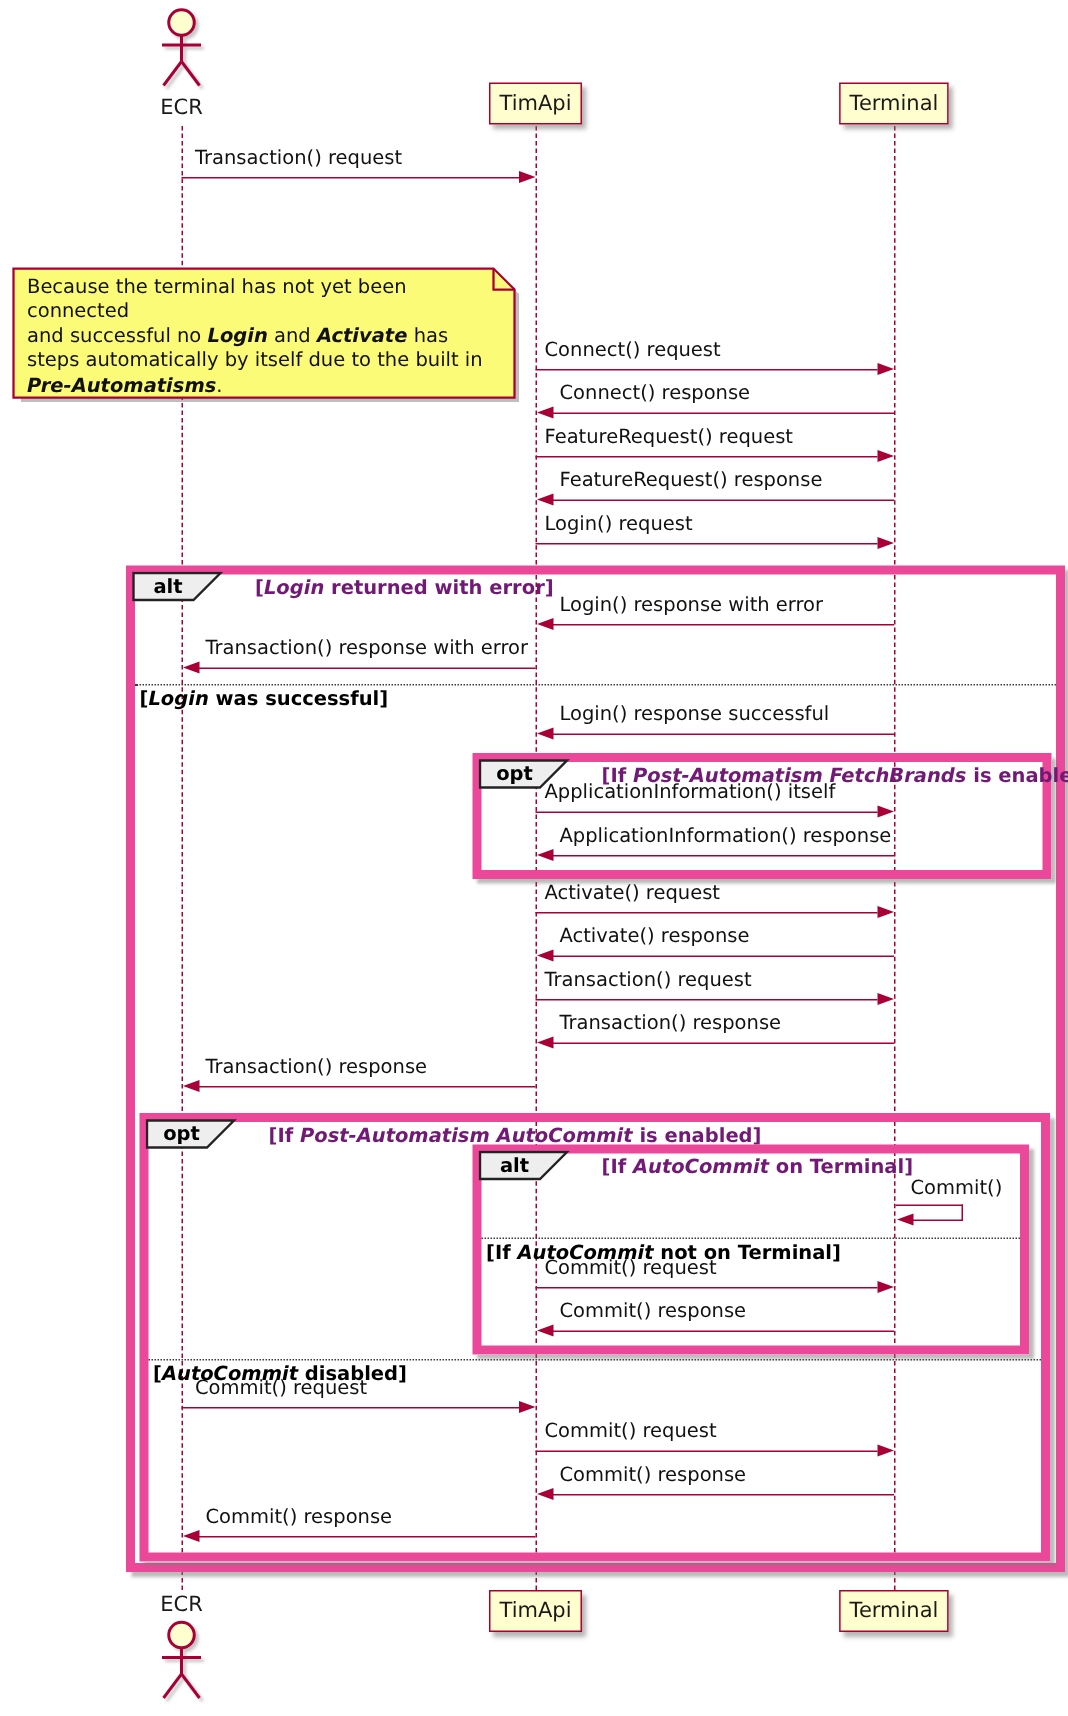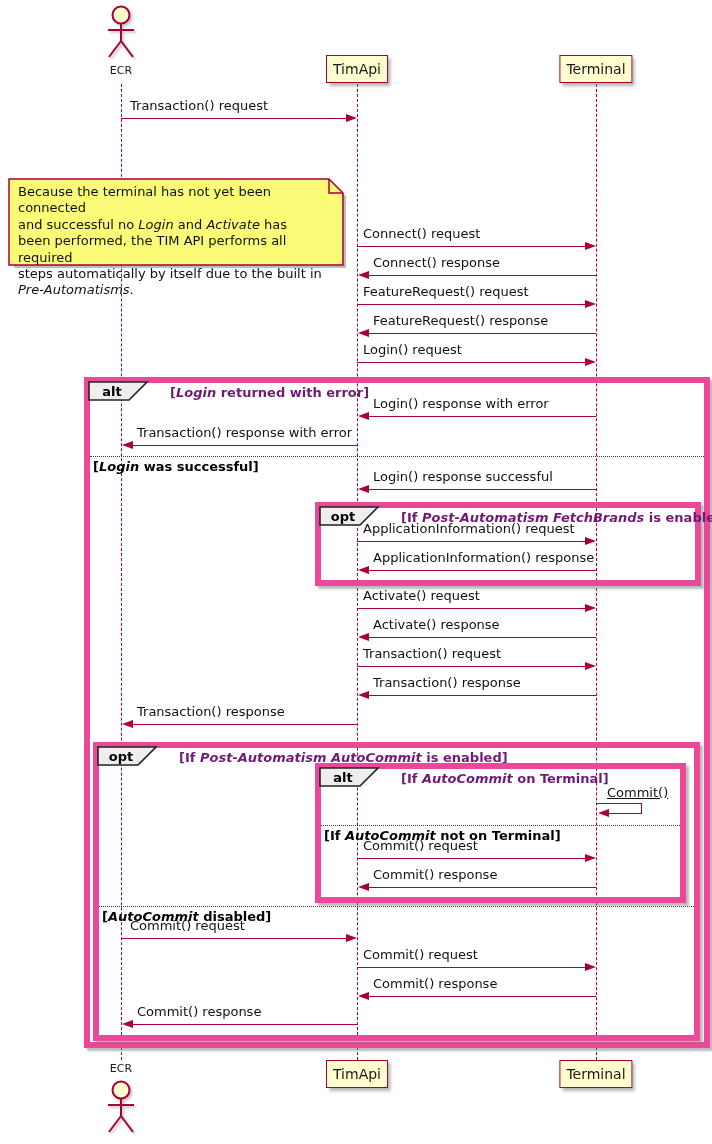--- a/index.html
+++ b/index.html
@@ -11,7 +11,7 @@
   .pbox{position:absolute;transform:translateX(-50%);background:#FEFECE;border:1.5px solid #A80036;
         font-size:14px;padding:5px 6px;white-space:nowrap;box-shadow:3px 3px 3px rgba(120,120,120,.55);}
   .actorwrap{position:absolute;transform:translateX(-50%);filter:drop-shadow(2px 2px 1px rgba(140,140,140,.5));}
-  .actorlabel{position:absolute;transform:translateX(-50%);font-size:11px;white-space:nowrap;}
+  .actorlabel{position:absolute;transform:translateX(-50%);font-size:14px;white-space:nowrap;}
   .msg-line{position:absolute;height:0;border-top:1px solid #A80036;}
   .msg-vline{position:absolute;width:0;border-left:1px solid #A80036;}
   .msg-label{position:absolute;font-size:13px;white-space:nowrap;color:#111;}

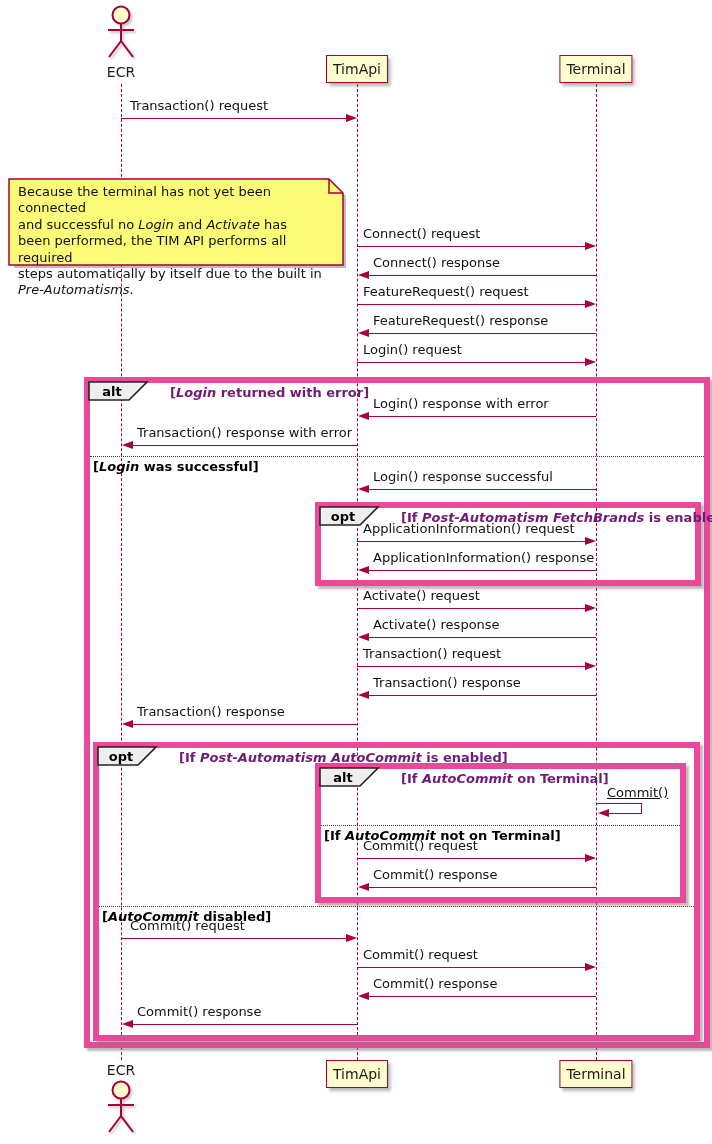--- a/index.html
+++ b/index.html
@@ -26,7 +26,7 @@
   .divlabel{position:absolute;font-size:13px;font-weight:bold;white-space:nowrap;color:#000;}
   .note-body{position:absolute;margin-top:47px;}
   .note-text{position:absolute;font-size:13px;line-height:16.4px;color:#111;}
-  .note-text i,.guard i,.divlabel i{font-style:italic;}
+  .note-text i,.guard i,.divlabel i{font-style:italic;font-weight:bold;}
 </style>
 </head>
 <body>

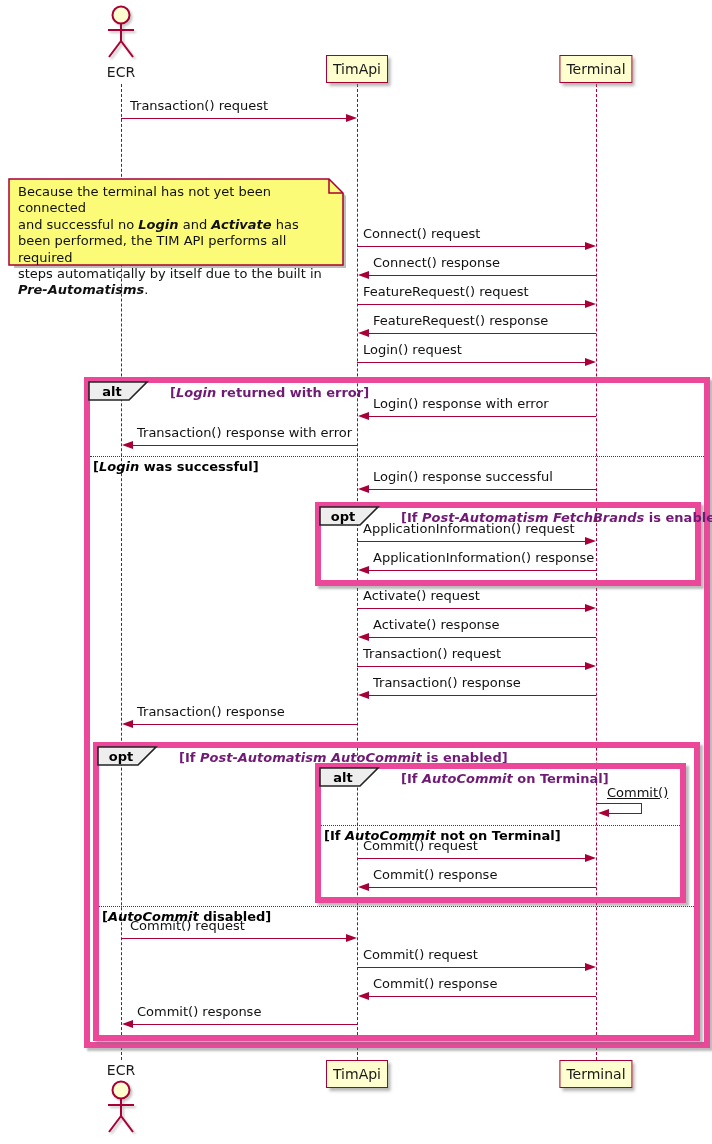--- a/index.html
+++ b/index.html
@@ -154,7 +154,6 @@
         </svg><div class="note-text" style="left: 10px; top: 6px; width: 318px;">
           <div><span>Because the terminal has not yet been connected</span></div>
           <div><span>and successful no </span><i>Login</i><span> and </span><i>Activate</i><span> has</span></div>
-          <div><span>been performed, the TIM API performs all required</span></div>
           <div><span>steps automatically by itself due to the built in</span></div>
           <div><i>Pre-Automatisms</i><span>.</span></div>
         </div></div>

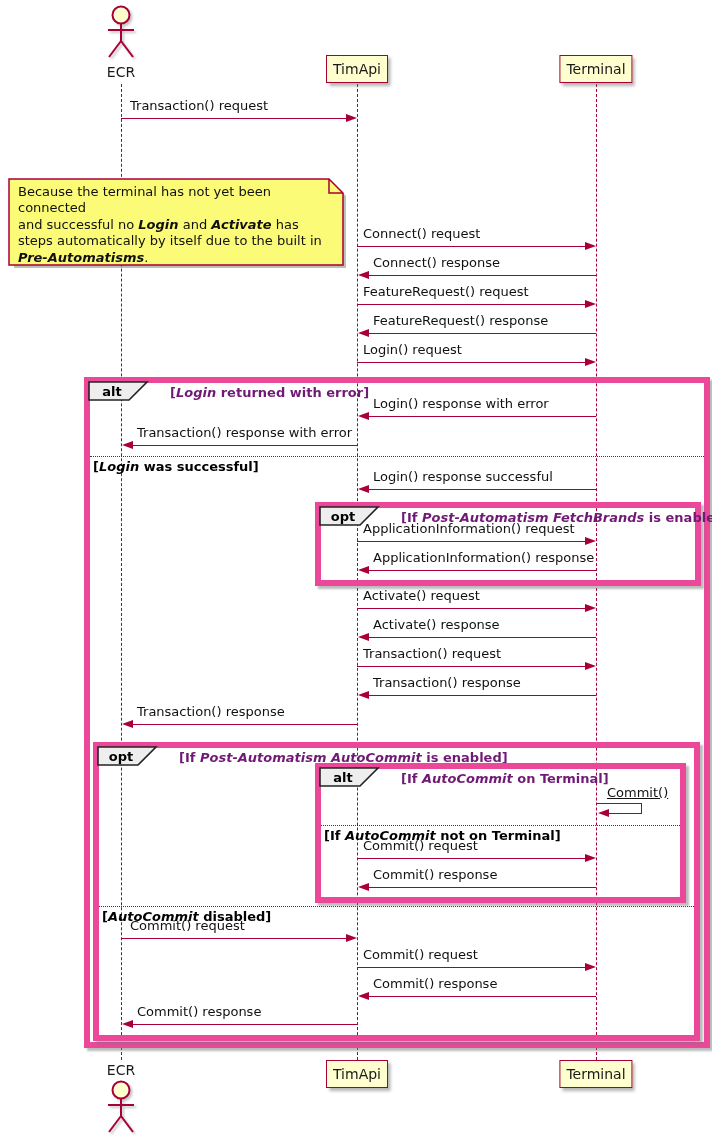--- a/index.html
+++ b/index.html
@@ -103,7 +103,7 @@
       <div class="msg-label" style="left: 373px; top: 469px;">Login() response successful</div>
       <div class="msg-line" style="left: 357px; top: 541px; width: 228px;"></div>
       <div class="arr r" style="left: 585px; top: 537px;"></div>
-      <div class="msg-label" style="left: 363px; top: 521px;">ApplicationInformation() request</div>
+      <div class="msg-label" style="left: 363px; top: 521px;">ApplicationInformation() itself</div>
       <div class="msg-line" style="left: 368px; top: 570px; width: 228px;"></div>
       <div class="arr l" style="left: 358px; top: 566px;"></div>
       <div class="msg-label" style="left: 373px; top: 550px;">ApplicationInformation() response</div>

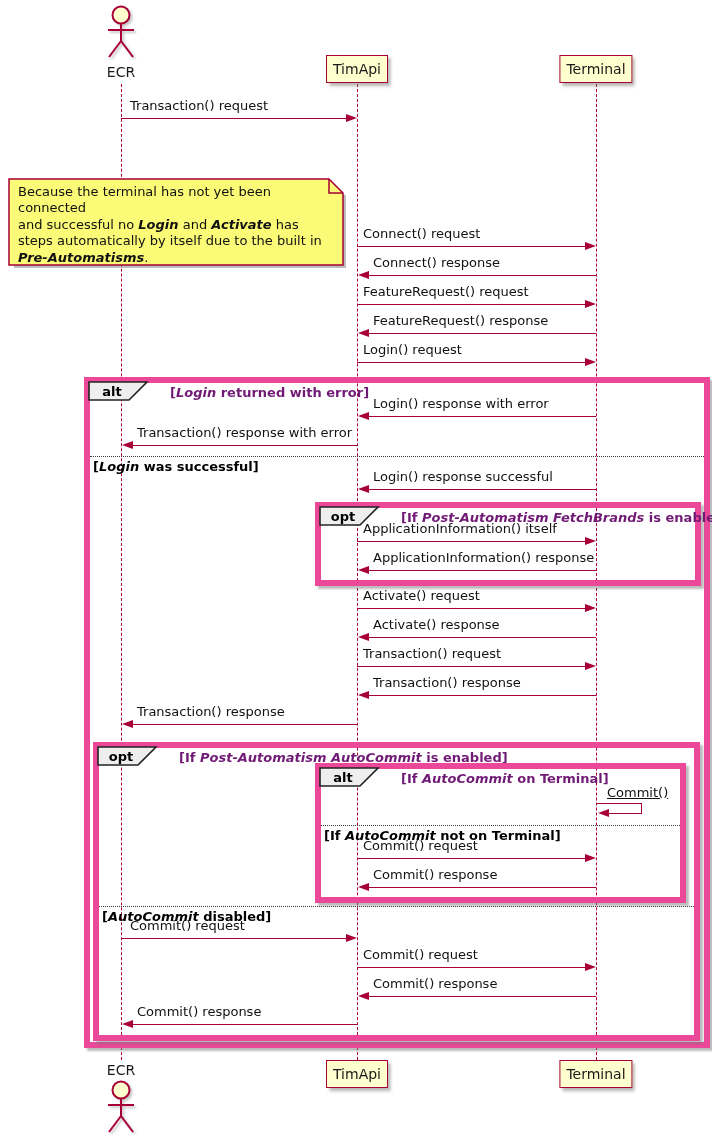--- a/index.html
+++ b/index.html
@@ -122,7 +122,7 @@
       <div class="msg-line" style="left: 132px; top: 724px; width: 225px;"></div>
       <div class="arr l" style="left: 122px; top: 720px;"></div>
       <div class="msg-label" style="left: 137px; top: 704px;">Transaction() response</div>
-      <div class="msg-label" style="left: 607px; top: 785px; text-decoration: underline;">Commit()</div>
+      <div class="msg-label" style="left: 607px; top: 785px;">Commit()</div>
       <div class="msg-line" style="left: 597px; top: 803px; width: 45px;"></div>
       <div class="msg-vline" style="left: 641px; top: 803px; height: 11px;"></div>
       <div class="msg-line" style="left: 606px; top: 813px; width: 36px;"></div>

